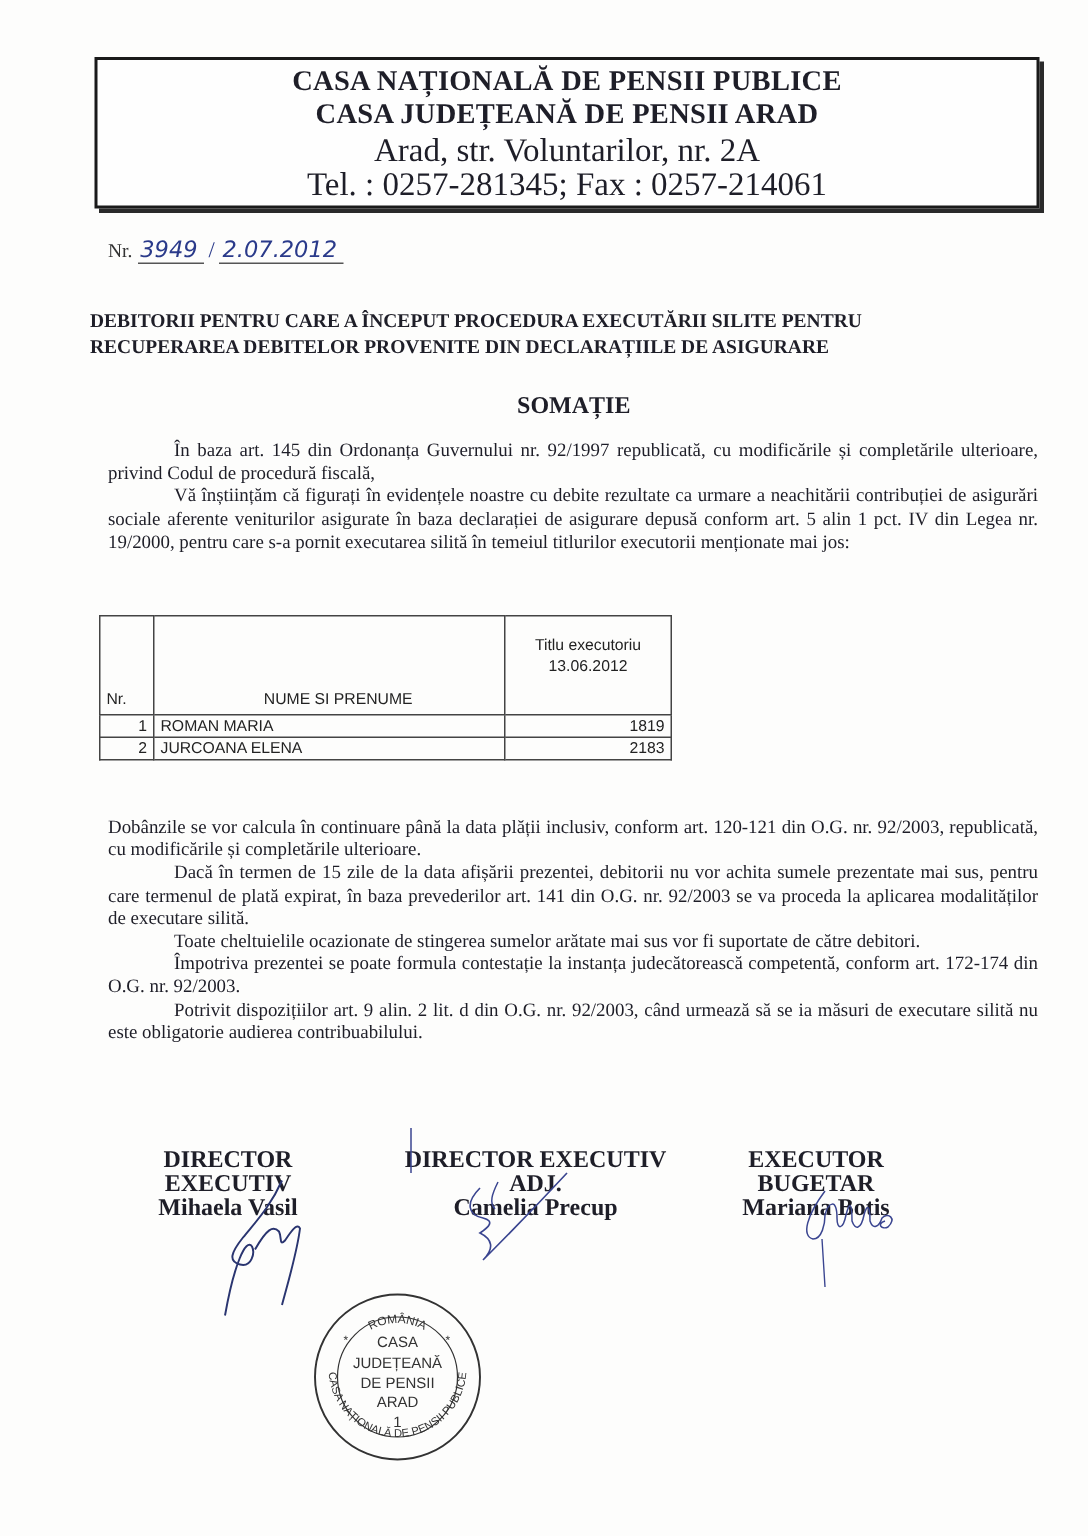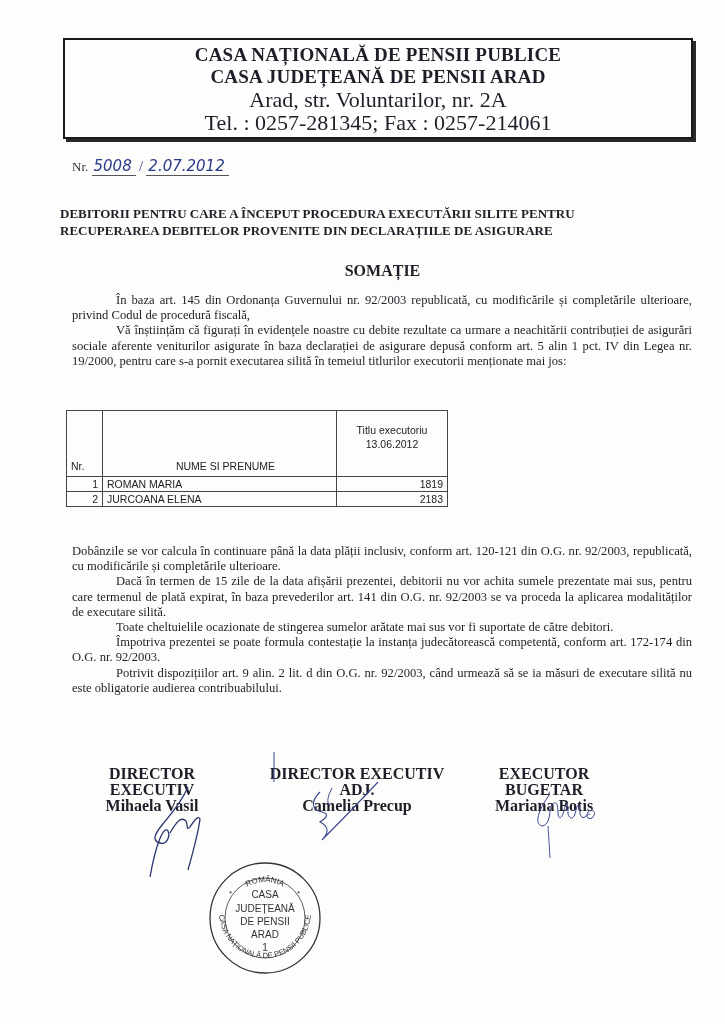--- a/index.html
+++ b/index.html
@@ -63,7 +63,7 @@
 
 <div class="nr-line">
   <span>Nr.</span>
-  <span class="hand">5008</span>
+  <span class="hand">3949</span>
   <span class="sep">/</span>
   <span class="hand">2.07.2012</span>
 </div>

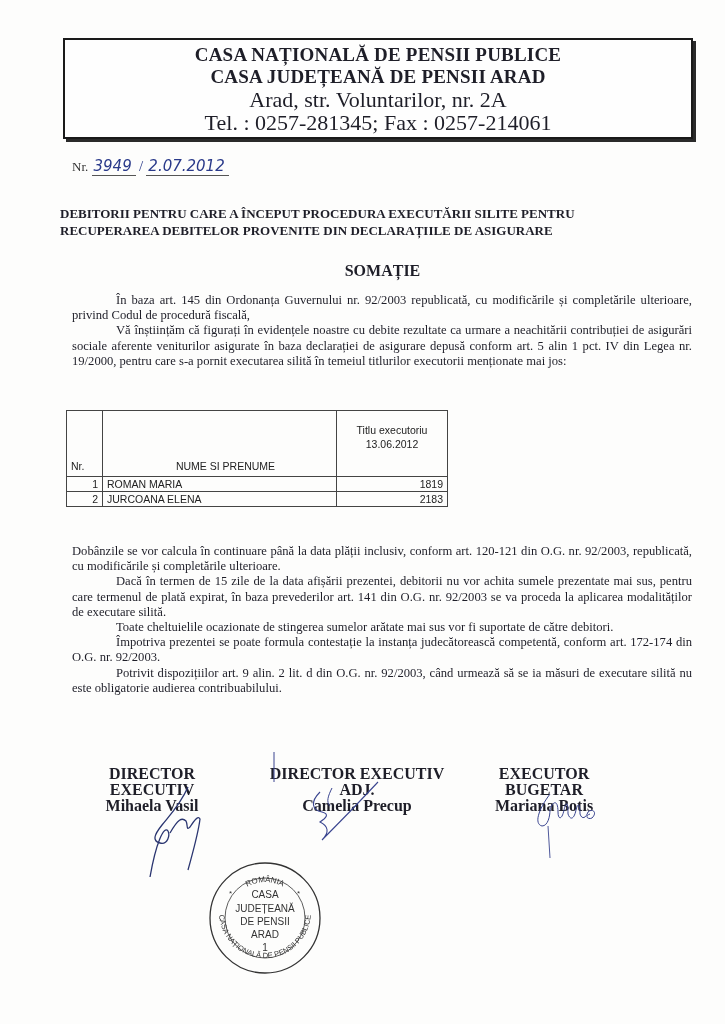--- a/index.html
+++ b/index.html
@@ -75,7 +75,7 @@
 <div class="subtitle">SOMAȚIE</div>
 
 <div class="para-block" style="top:293px;">
-  <p>În baza art. 145 din Ordonanța Guvernului nr. 92/2003 republicată, cu modificările și completările ulterioare, privind Codul de procedură fiscală,</p>
+  <p>În baza art. 145 din Ordonanța Guvernului nr. 92/1997 republicată, cu modificările și completările ulterioare, privind Codul de procedură fiscală,</p>
   <p>Vă înștiințăm că figurați în evidențele noastre cu debite rezultate ca urmare a neachitării contribuției de asigurări sociale aferente veniturilor asigurate în baza declarației de asigurare depusă conform art. 5 alin 1 pct. IV din Legea nr. 19/2000, pentru care s-a pornit executarea silită în temeiul titlurilor executorii menționate mai jos:</p>
 </div>
 

